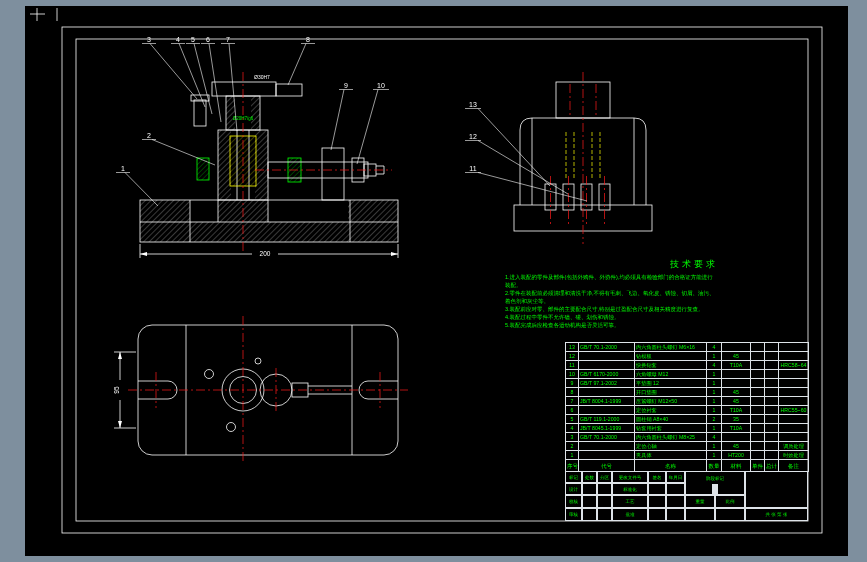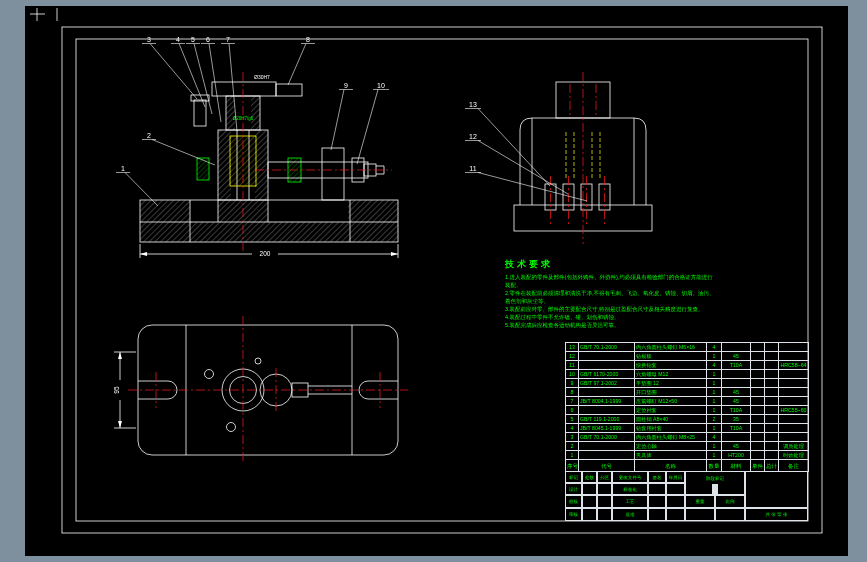--- a/index.html
+++ b/index.html
@@ -23,7 +23,7 @@
 
   
   .techreq{position:absolute;left:505px;top:258px;width:213px;color:#00ff00;}
-  .tr-title{text-align:left;font-size:9px;font-weight:bold;letter-spacing:3px;margin-bottom:3px;}
+  .tr-title{text-align:right;font-size:9px;font-weight:normal;letter-spacing:3px;margin-bottom:3px;}
   .tr-line{font-size:5.5px;line-height:1.45;}
 
   

